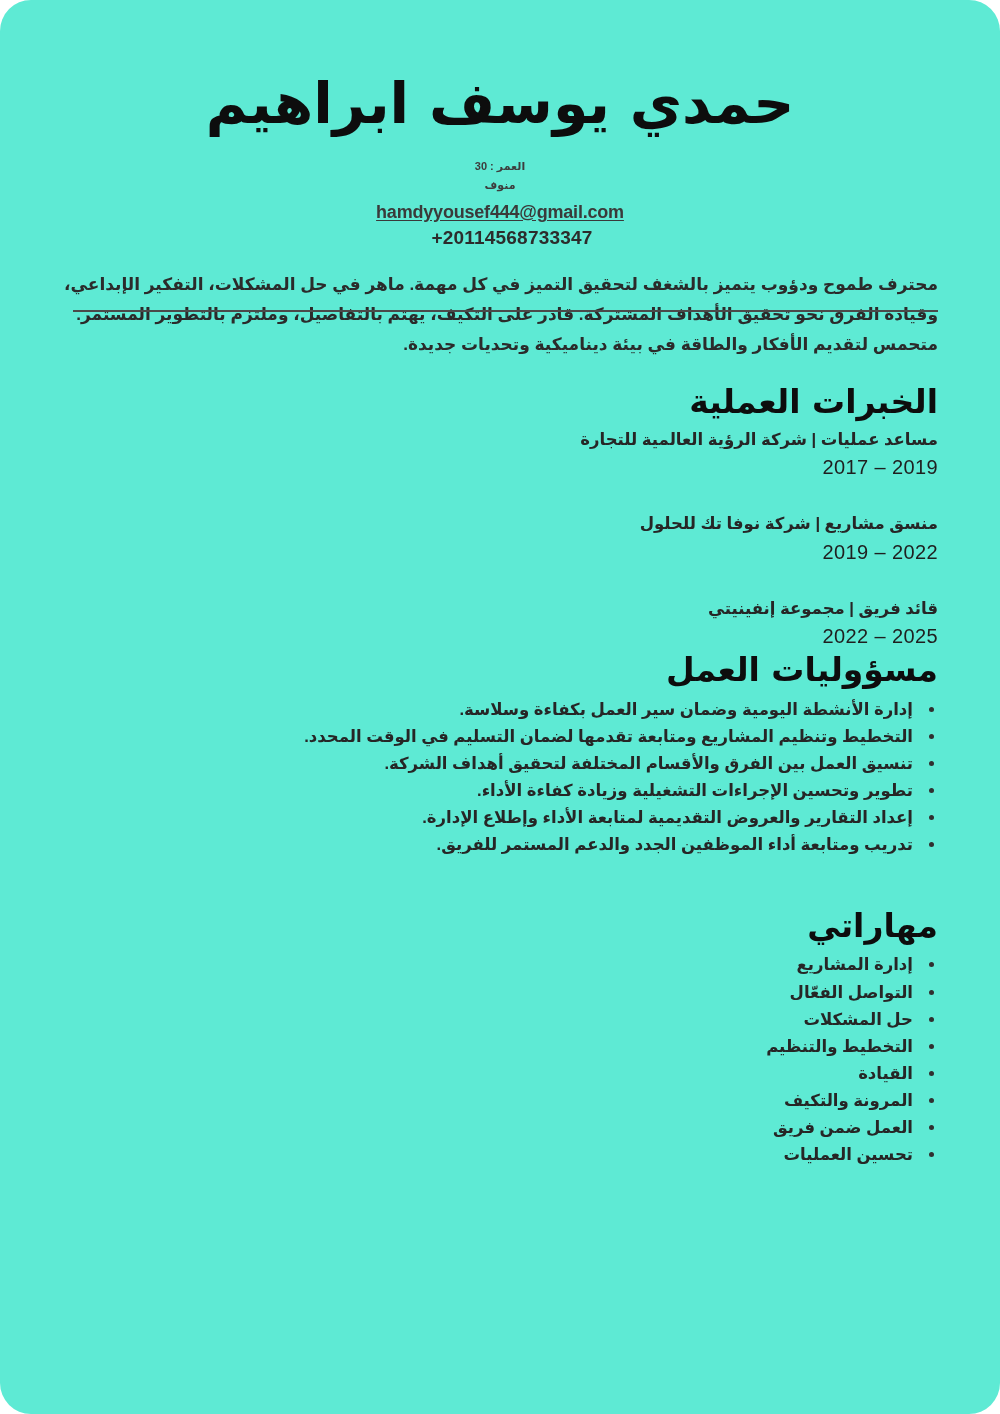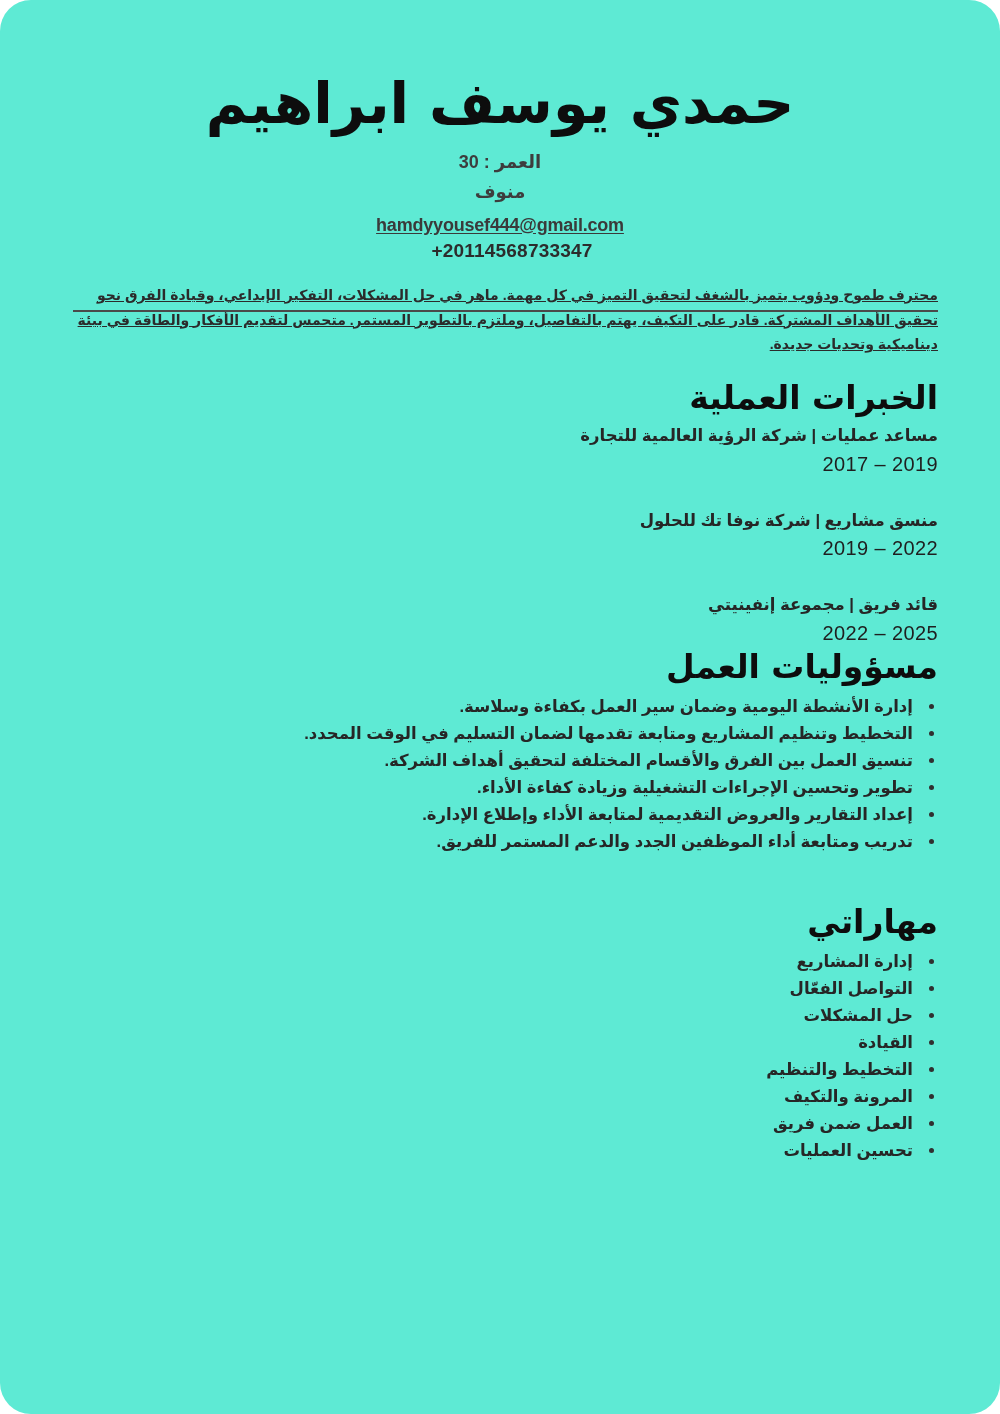--- a/index.html
+++ b/index.html
@@ -42,10 +42,10 @@
     direction: rtl;
   }
   .cv-subline {
-    font-size: 18px;
+    font-size: 11px;
     font-weight: 700;
     color: #3d3d3d;
-    margin-top: 15px;
+    margin-top: 24px;
     line-height: 1.55;
     direction: rtl;
   }

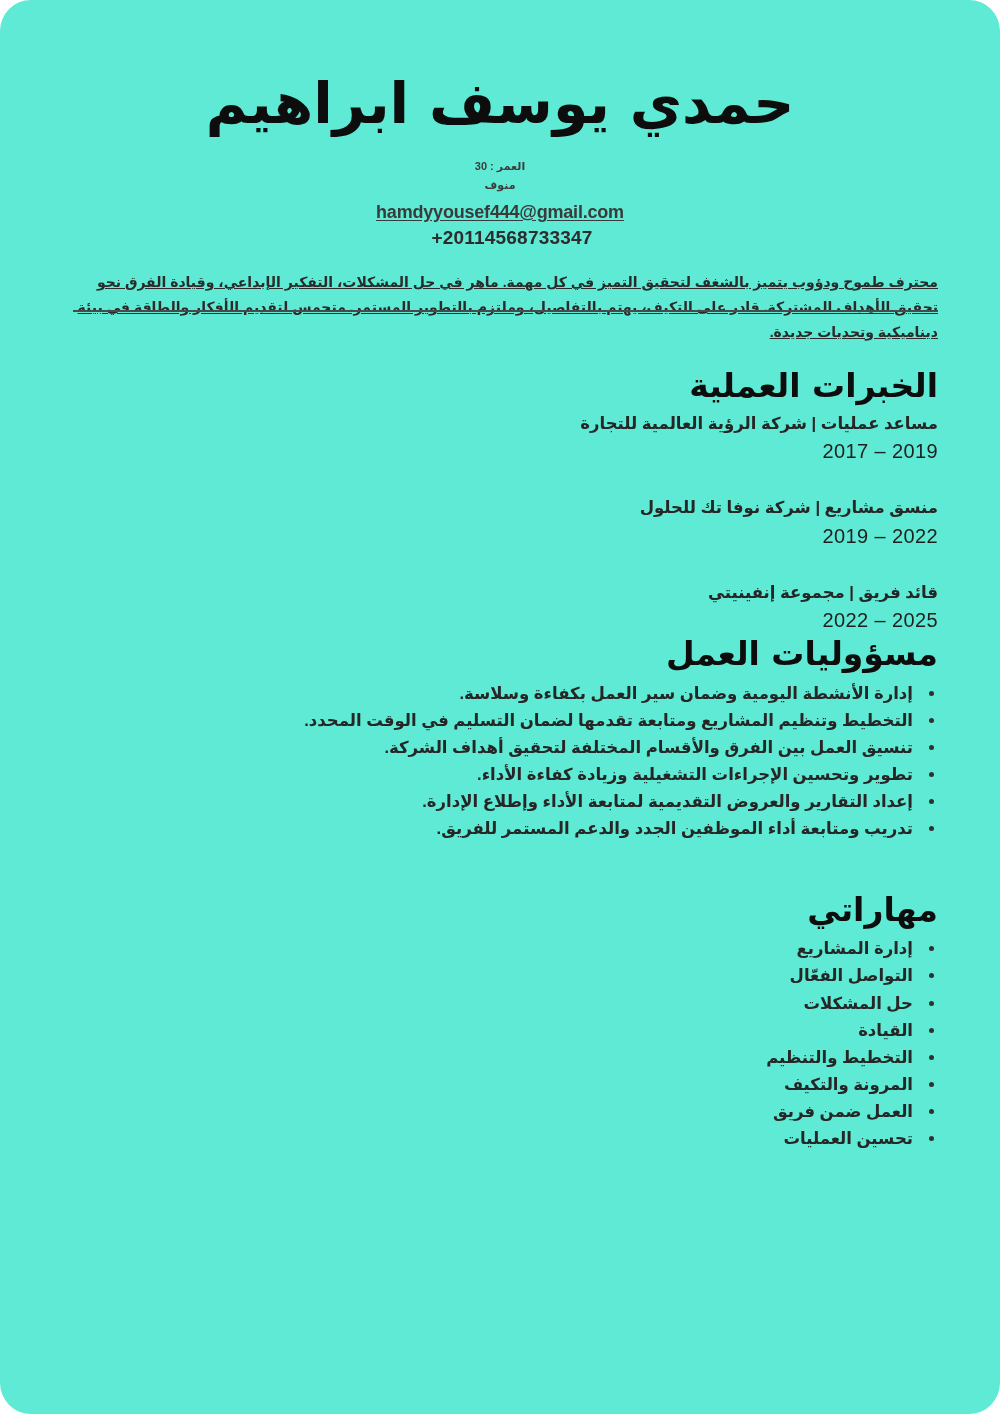--- a/index.html
+++ b/index.html
@@ -109,7 +109,7 @@
   .title-lg { font-size: 33px; }
 
   .about-body {
-    font-size: 14px;
+    font-size: 17px;
     font-weight: 600;
     line-height: 1.78;
     color: #2b2b2b;
@@ -117,7 +117,6 @@
     direction: rtl;
     text-align: right;
     letter-spacing: -0.1px;
-    text-decoration: underline;
   }
 
   

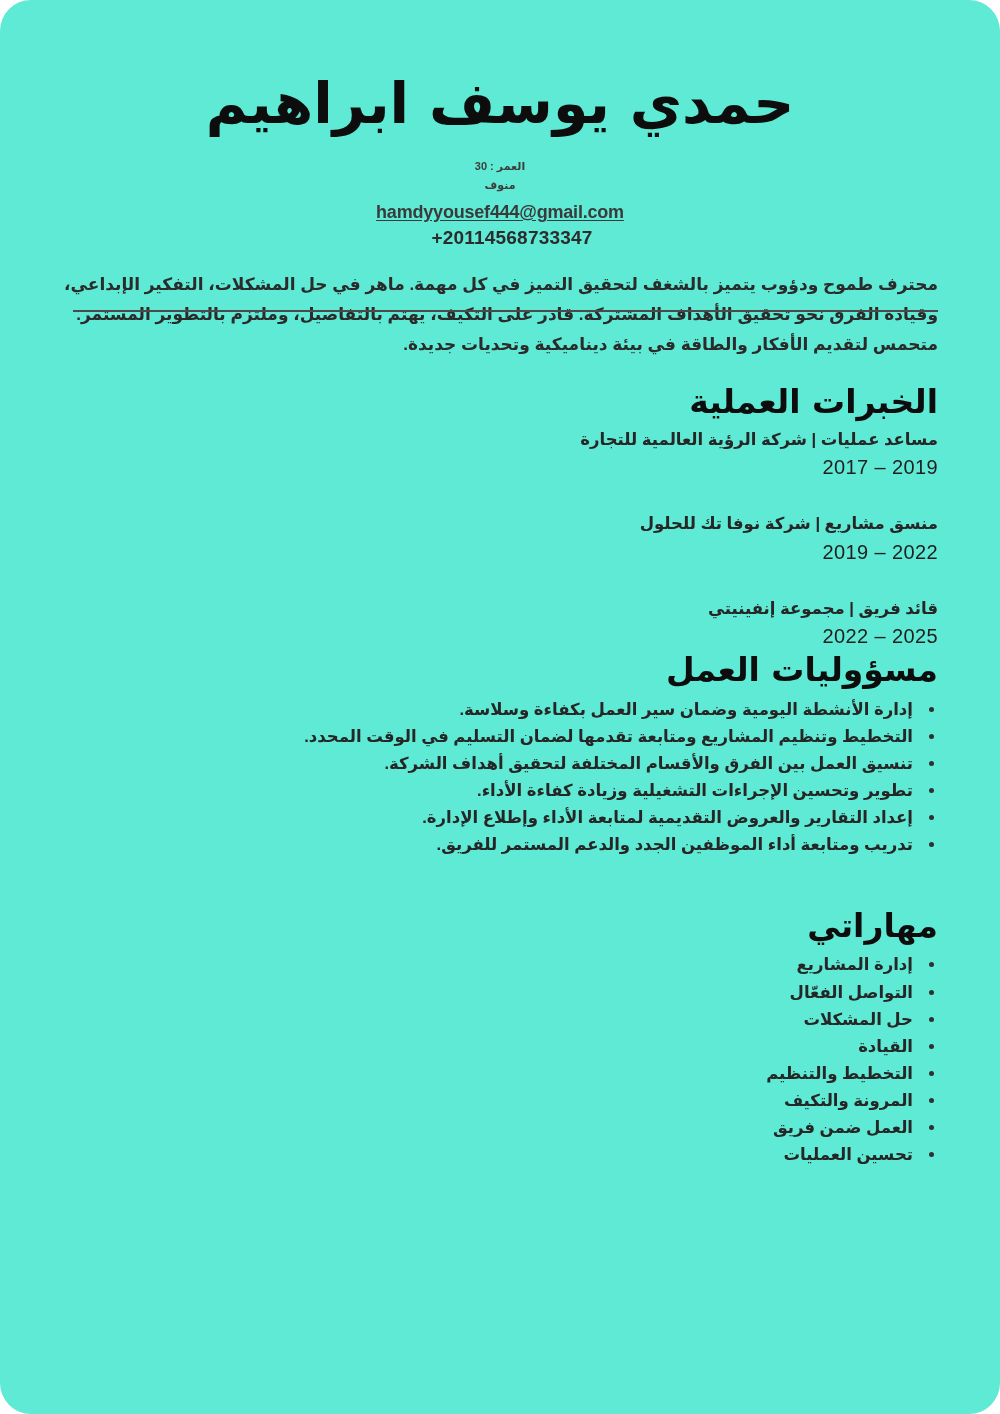--- a/index.html
+++ b/index.html
@@ -243,8 +243,8 @@
         <li>إدارة المشاريع</li>
         <li>التواصل الفعّال</li>
         <li>حل المشكلات</li>
+        <li>التخطيط والتنظيم</li>
         <li>القيادة</li>
-        <li>التخطيط والتنظيم</li>
         <li>المرونة والتكيف</li>
         <li>العمل ضمن فريق</li>
         <li>تحسين العمليات</li>

